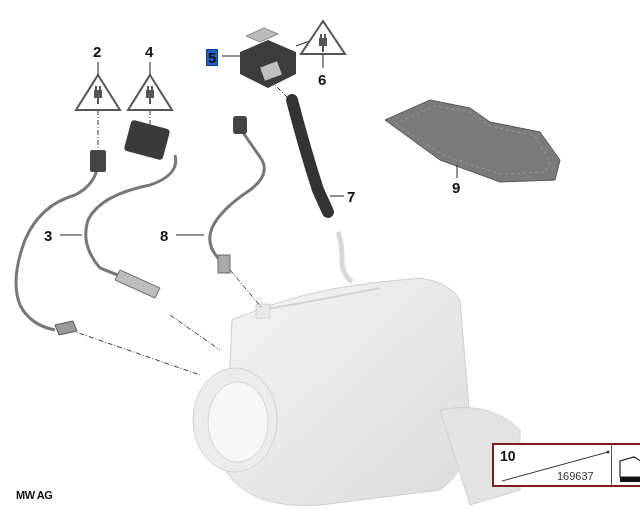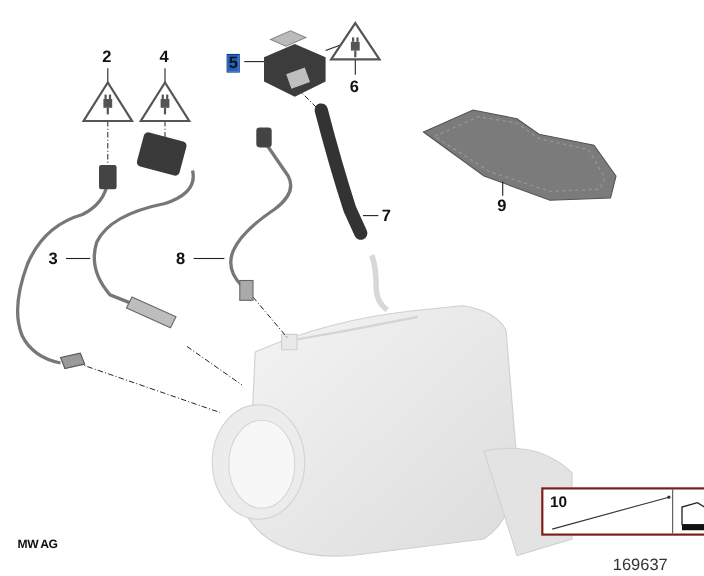--- a/index.html
+++ b/index.html
@@ -8,7 +8,7 @@
   .callout { position:absolute; font-weight:bold; font-size:15px; color:#111; line-height:1; }
   .callout.hl { background:#1f63c6; color:#111; outline:1px solid #0b3d8a; padding:0 1px; }
   .footer-left { position:absolute; left:16px; top:489px; font-size:11px; color:#111; font-weight:bold; letter-spacing:-0.5px; }
-  .ref-num { position:absolute; left:557px; top:505px; font-size:15px; color:#333; }
+  .ref-num { position:absolute; left:557px; top:470px; font-size:11px; color:#333; }
   .legend-box { position:absolute; left:445px; top:443px; width:186px; height:40px; border:2px solid #7f1d1d; background:#fff;margin-left:47px; }
   .legend-num { position:absolute; left:6px; top:3px; font-weight:bold; font-size:14px; color:#111; }
   .legend-divider { position:absolute; left:117px; top:0; width:1px; height:40px; background:#555; }

